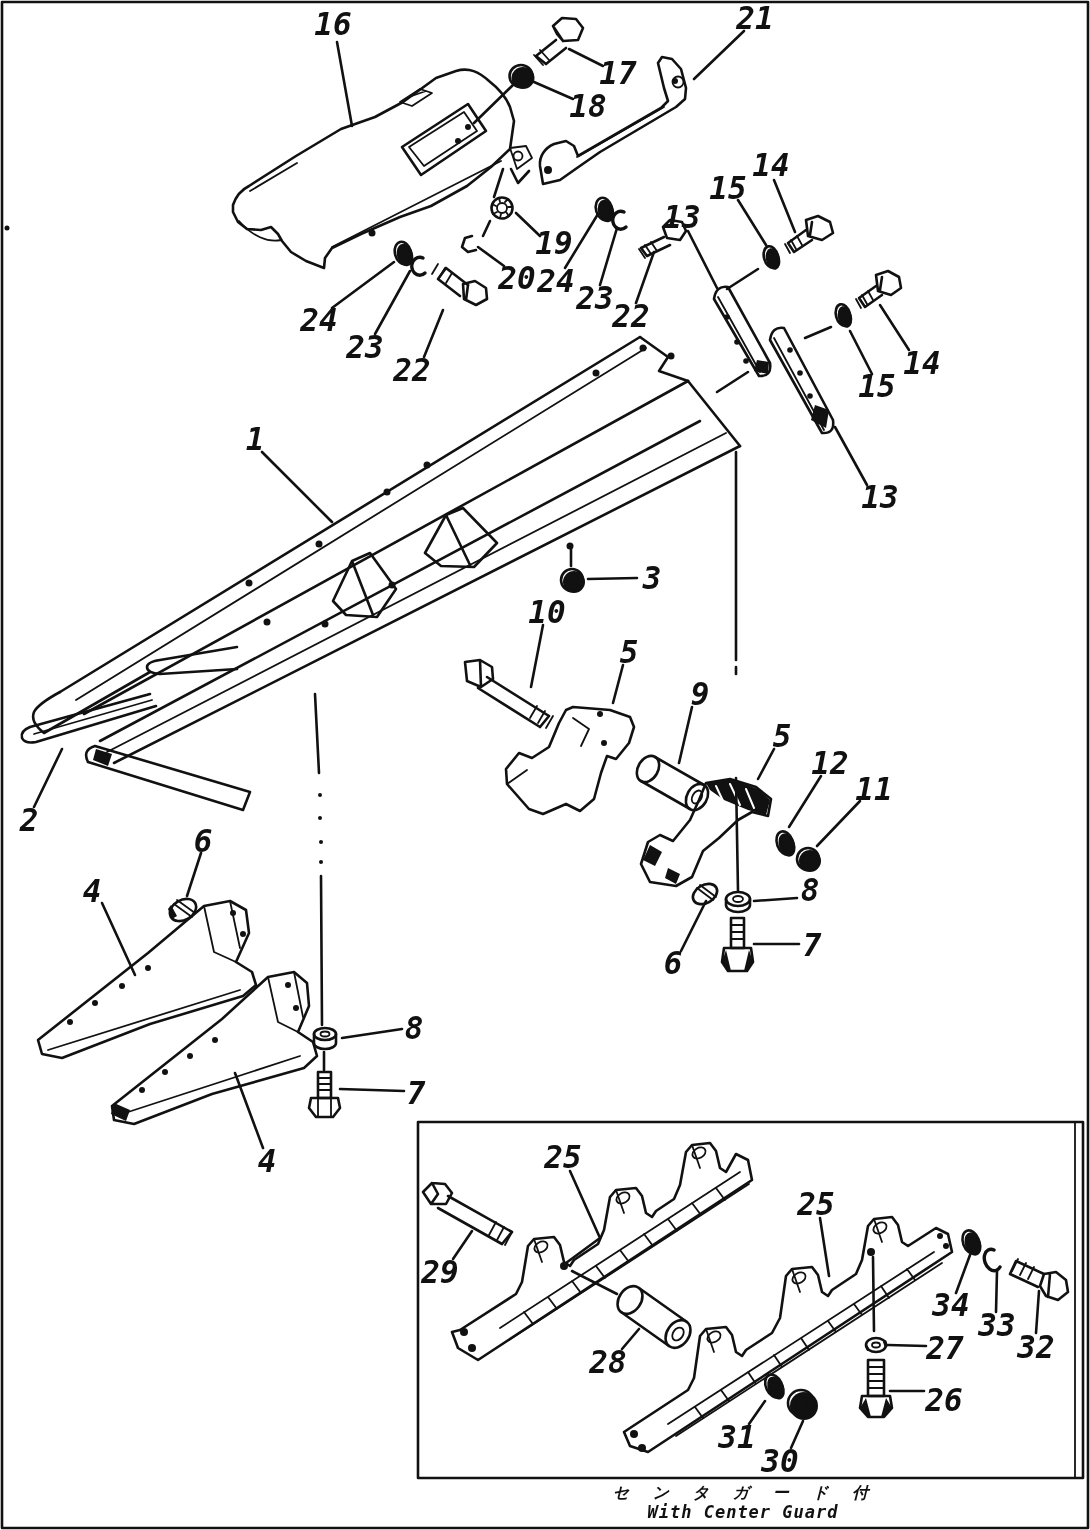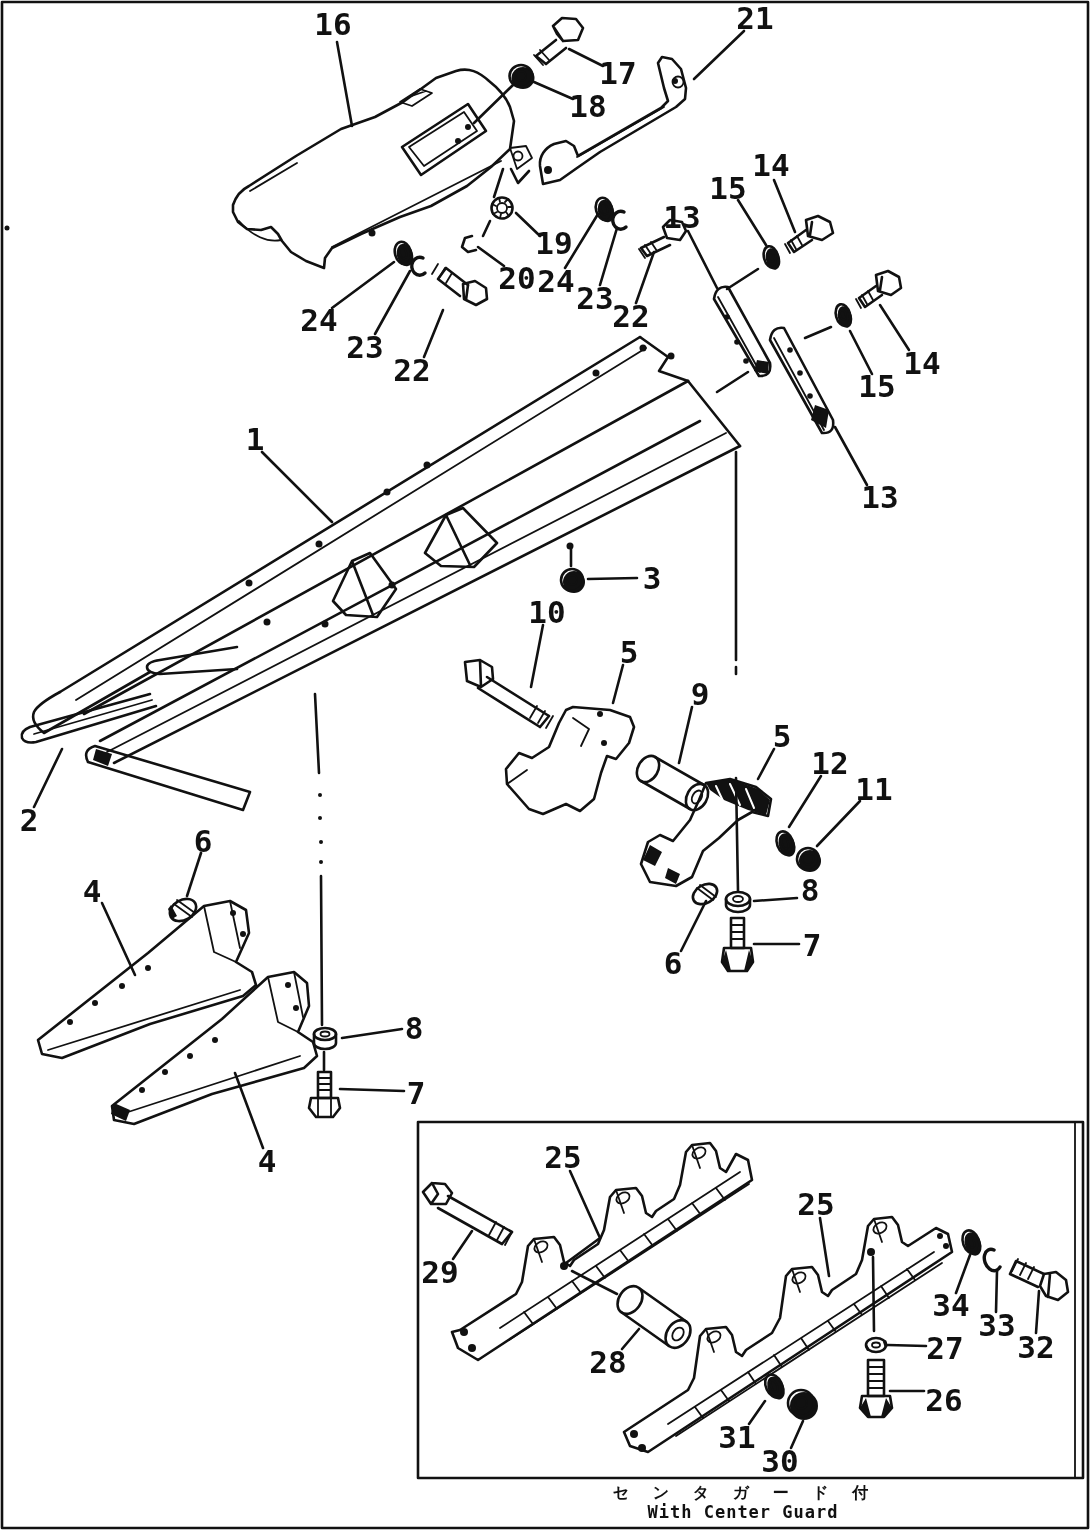--- a/index.html
+++ b/index.html
@@ -4,7 +4,7 @@
 <style>
   html,body{margin:0;padding:0;background:#e8e8e8;}
   .page{position:relative;width:1090px;height:1530px;margin:0 auto;background:#fff;
-        font-family:"DejaVu Sans Mono", monospace;}
+        font-family:"DejaVu Sans Mono", monospace;font-style:italic;}
   svg{position:absolute;inset:0;}
   .ln{stroke:#111;fill:none;stroke-width:2.6;stroke-linejoin:round;stroke-linecap:round;}
   .thin{stroke-width:1.8;}

